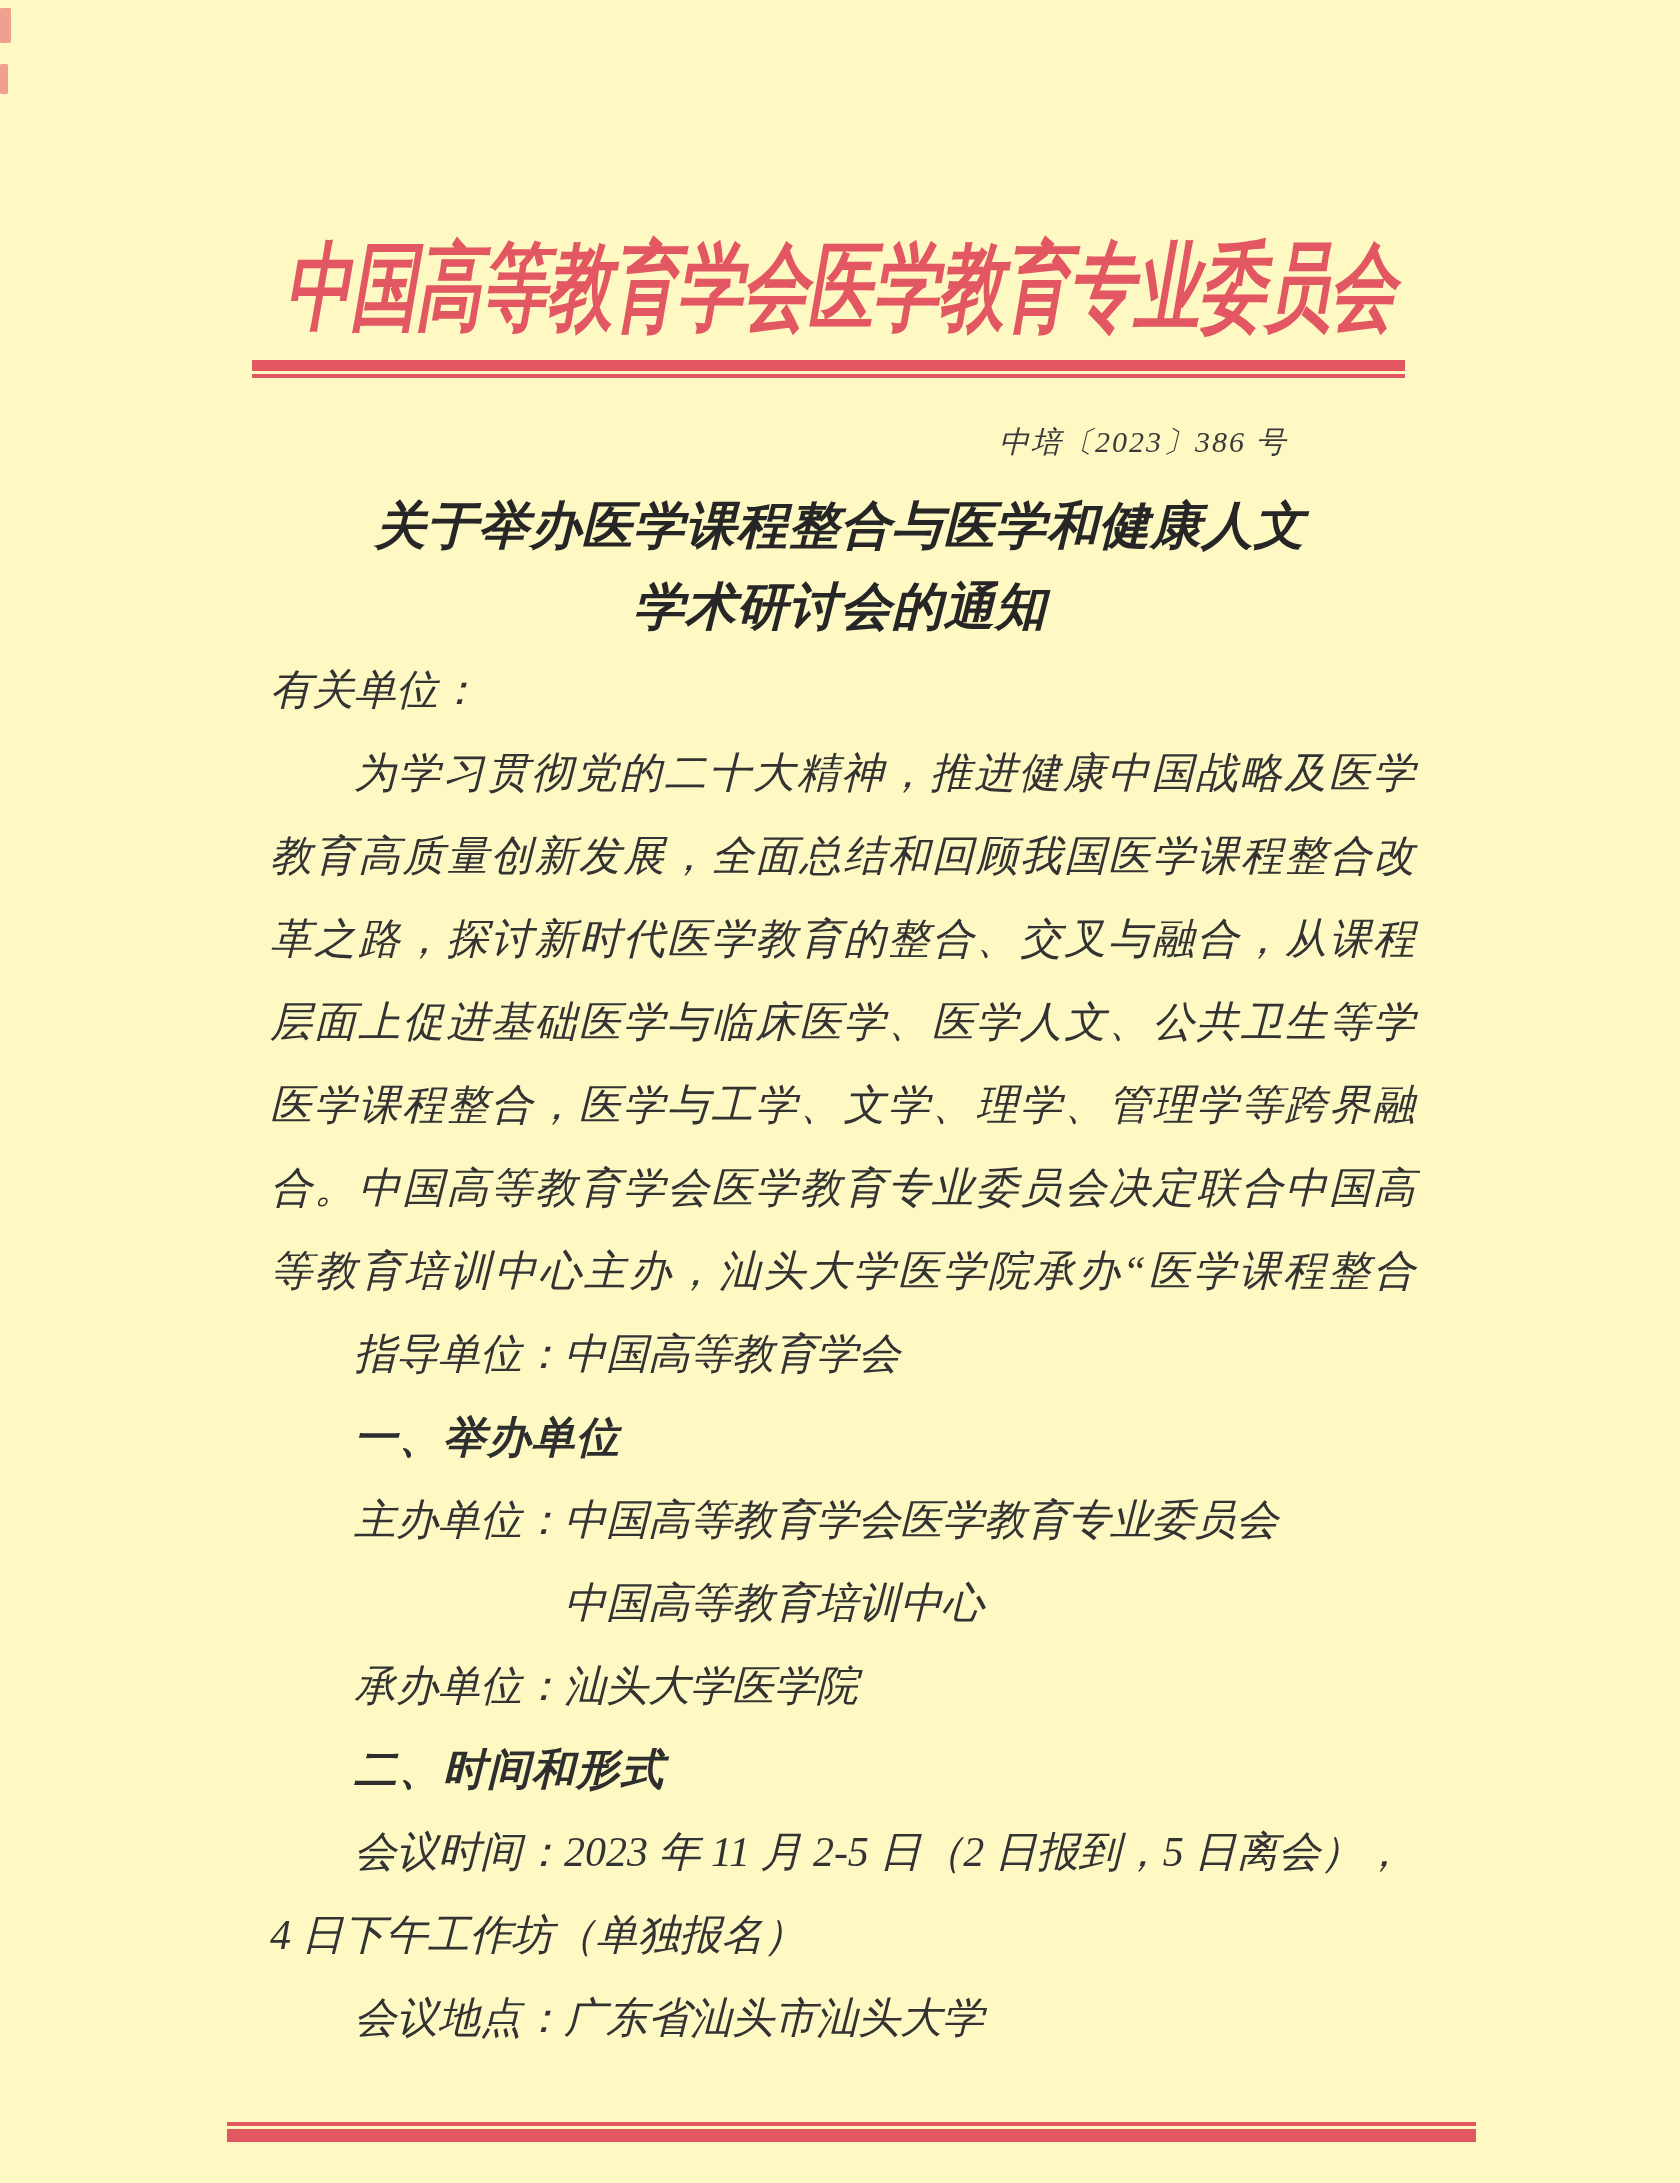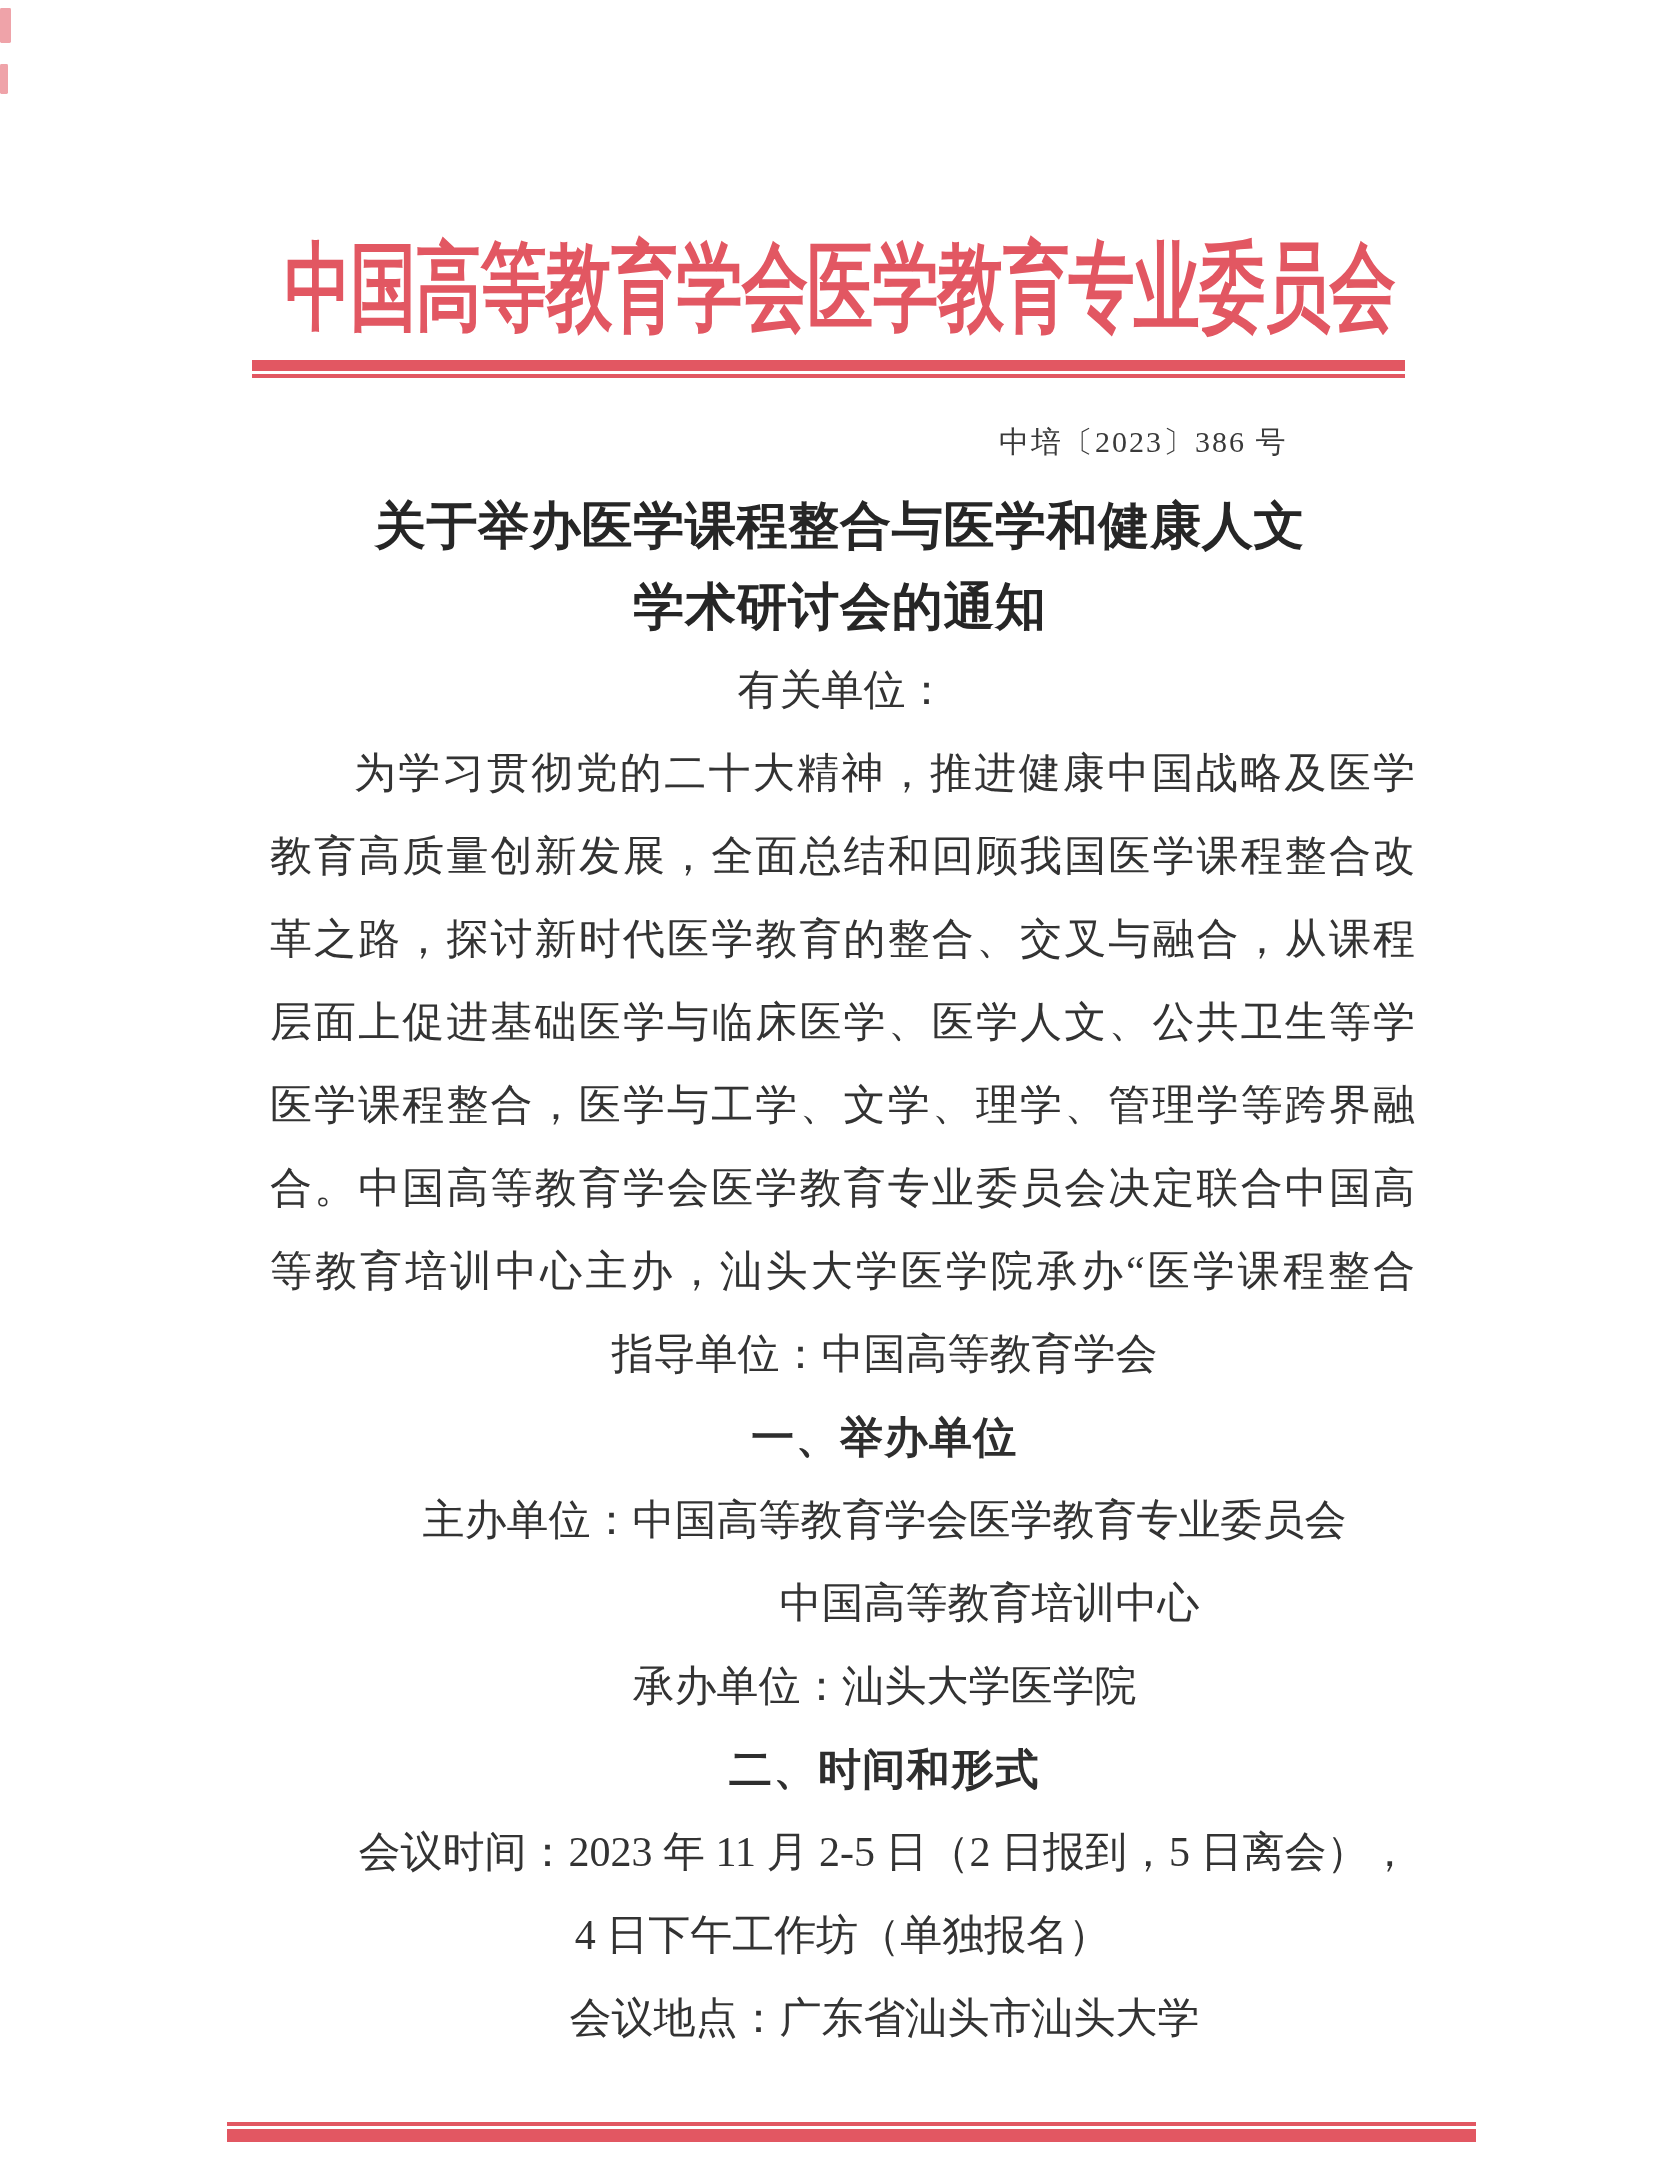--- a/index.html
+++ b/index.html
@@ -13,10 +13,11 @@
   .page{
     position:relative;
     width:1680px;height:2183px;
-    background:#ffffff;
+    background:#fef9c3;
     overflow:hidden;
     font-family:var(--font-serif);
     color:var(--ink);
+    font-style:italic;
   }
   
   .scan-mark{position:absolute;left:0;background:rgba(226,87,98,.55);border-radius:1.4px;}

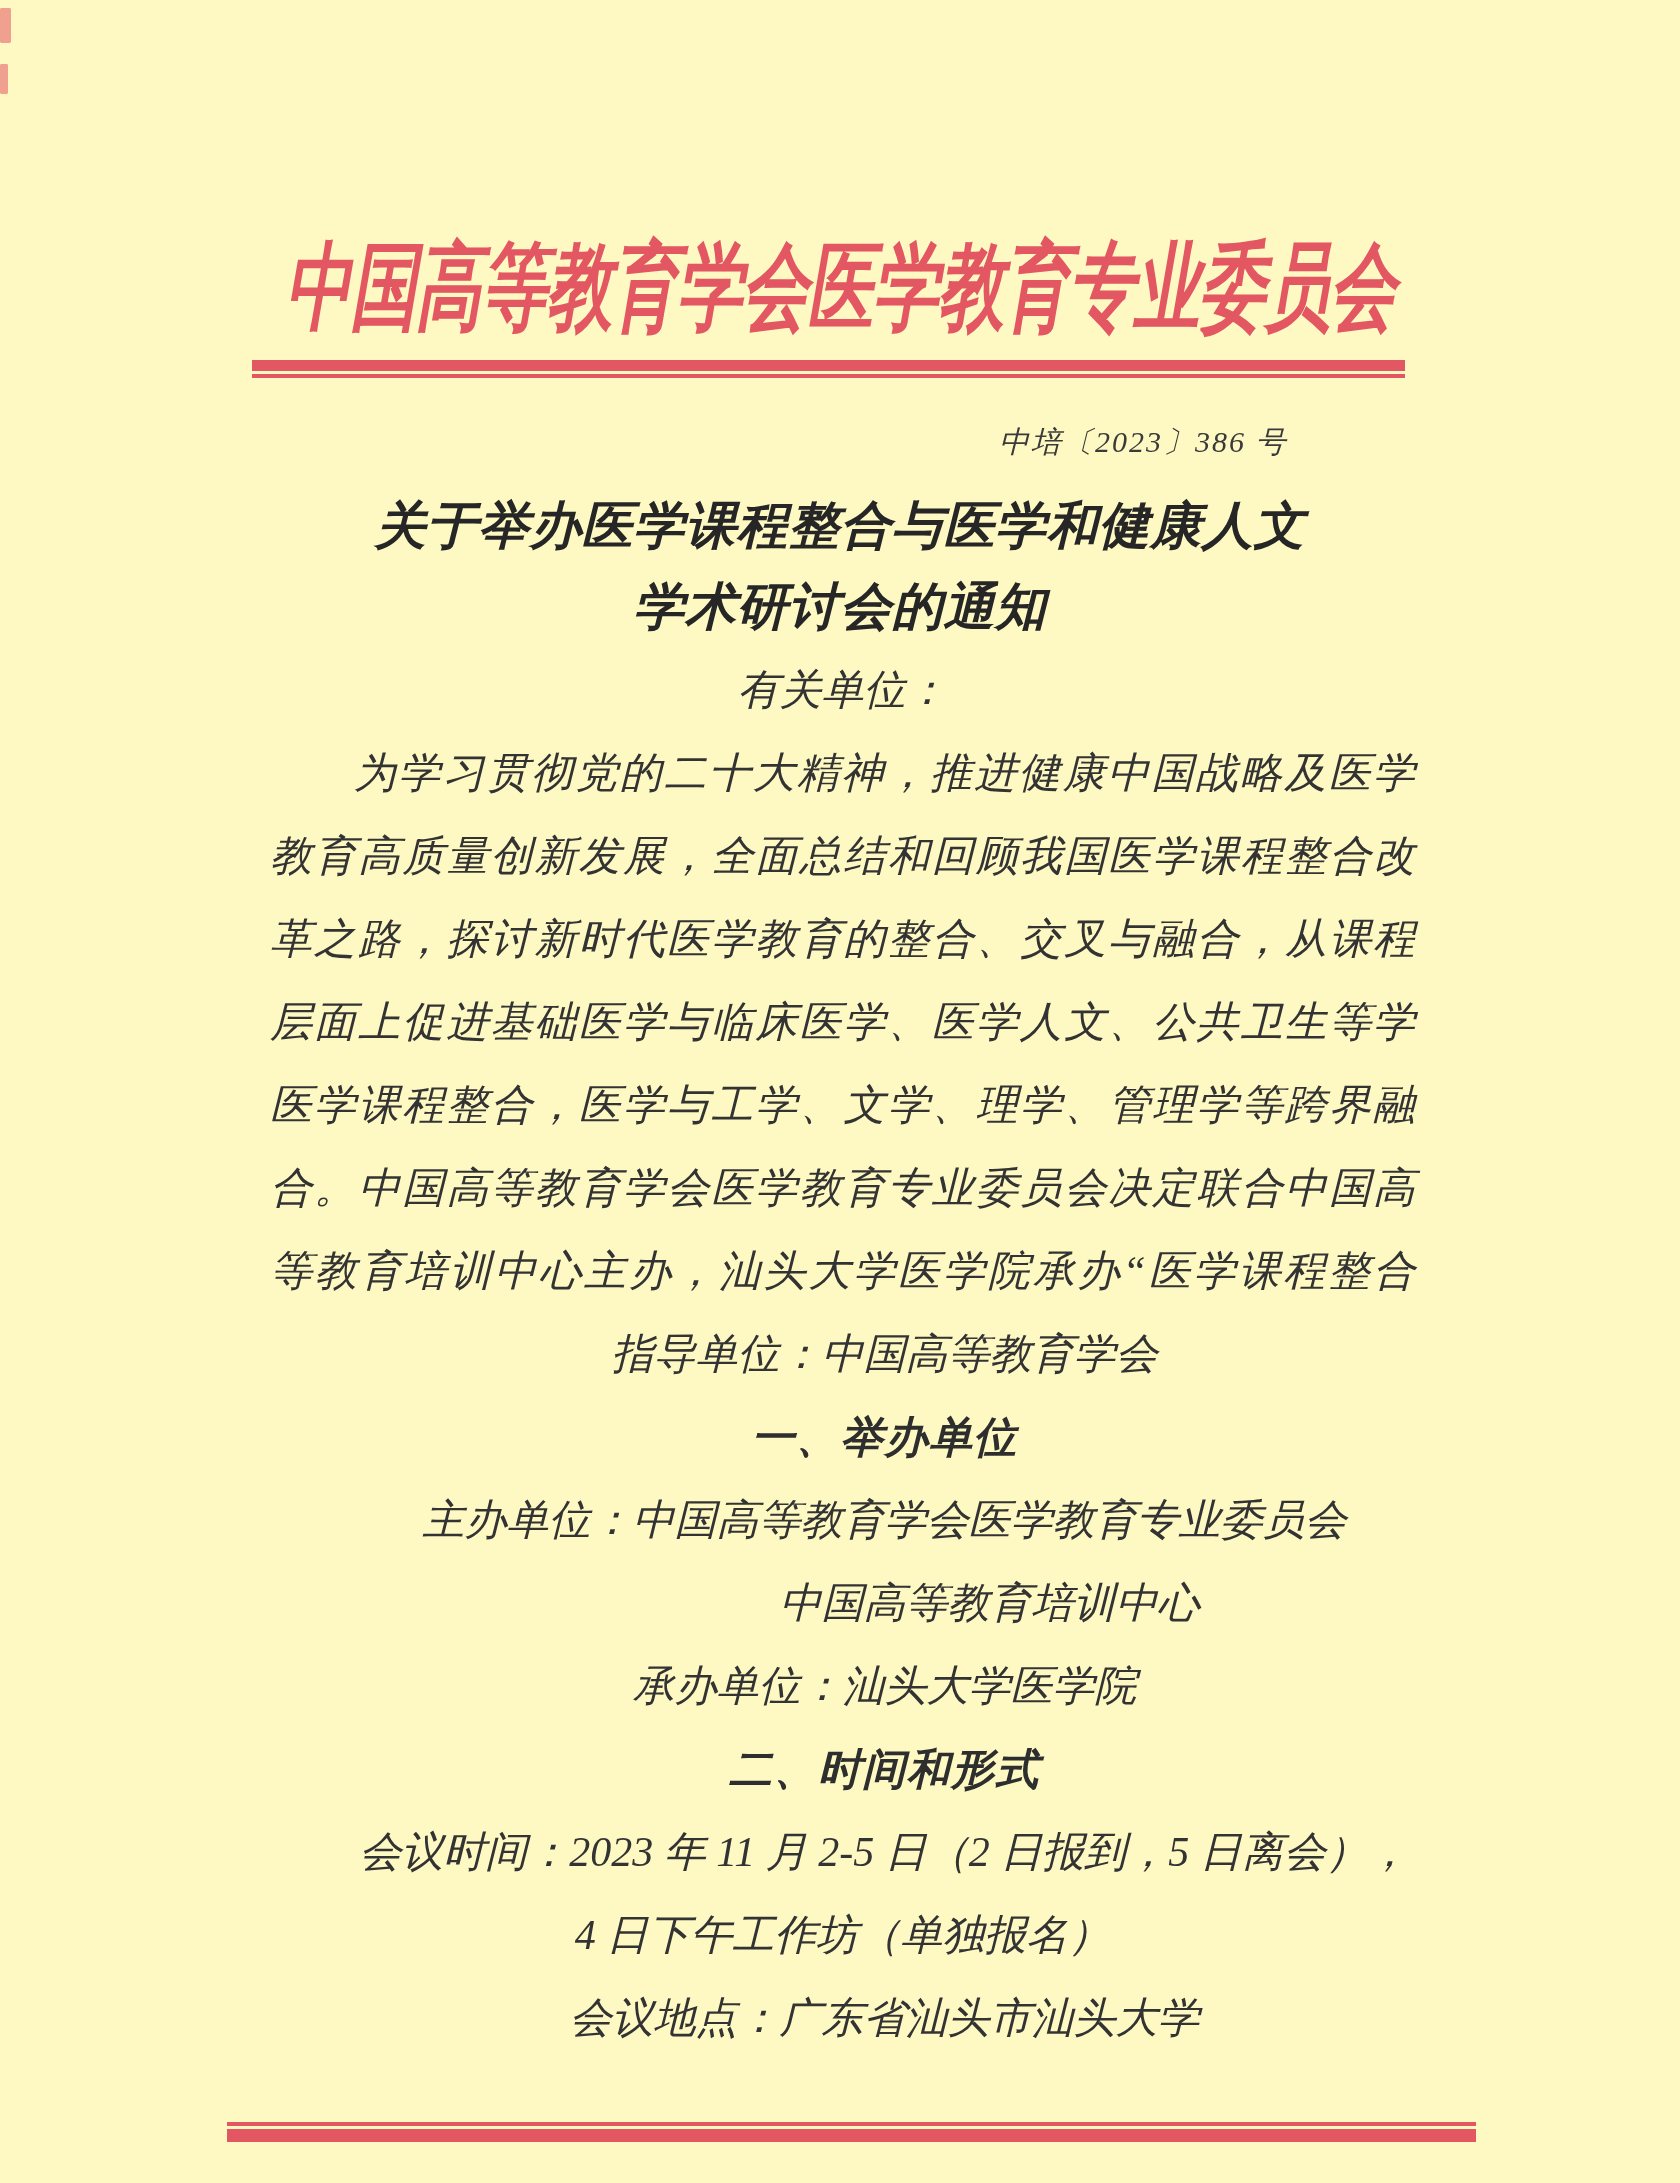--- a/index.html
+++ b/index.html
@@ -65,7 +65,7 @@
     font-size:42px;line-height:83px;
     color:var(--ink);
   }
-  .line{min-height:83px;white-space:nowrap;text-align:center;}
+  .line{min-height:83px;white-space:nowrap;}
   .indent2{text-indent:84px;}
   .cont-indent{padding-left:294px;}
   .just{

